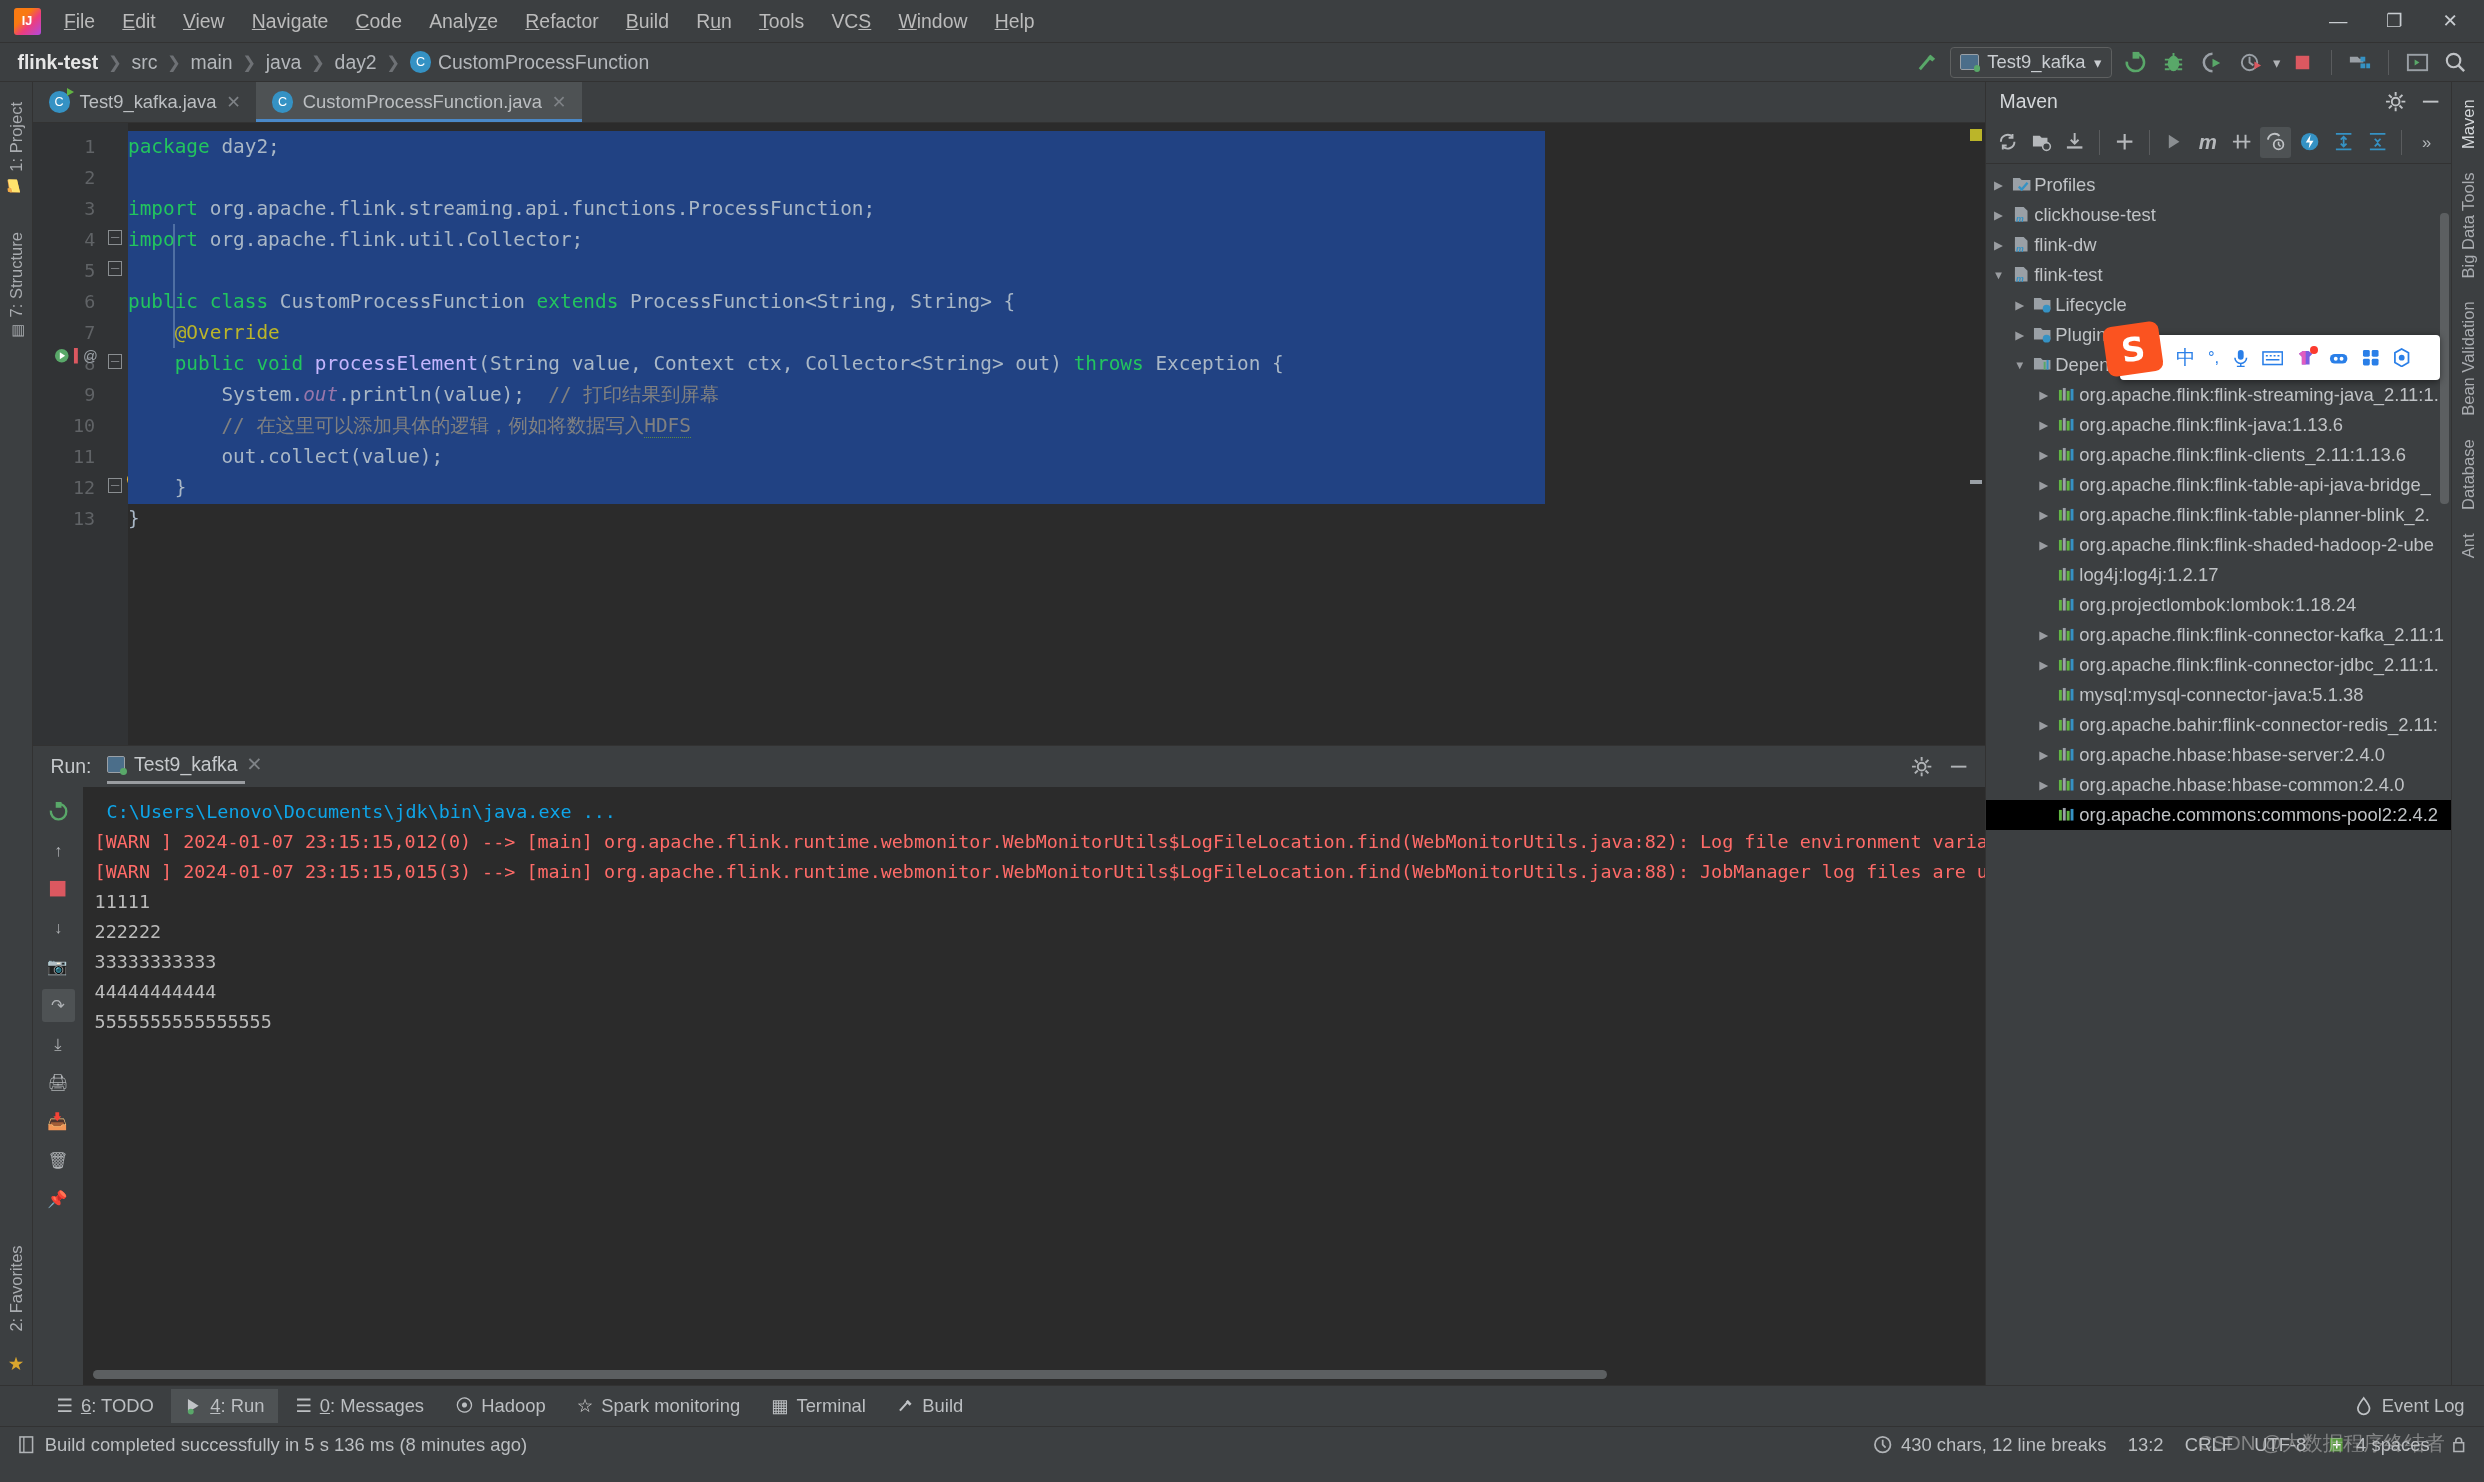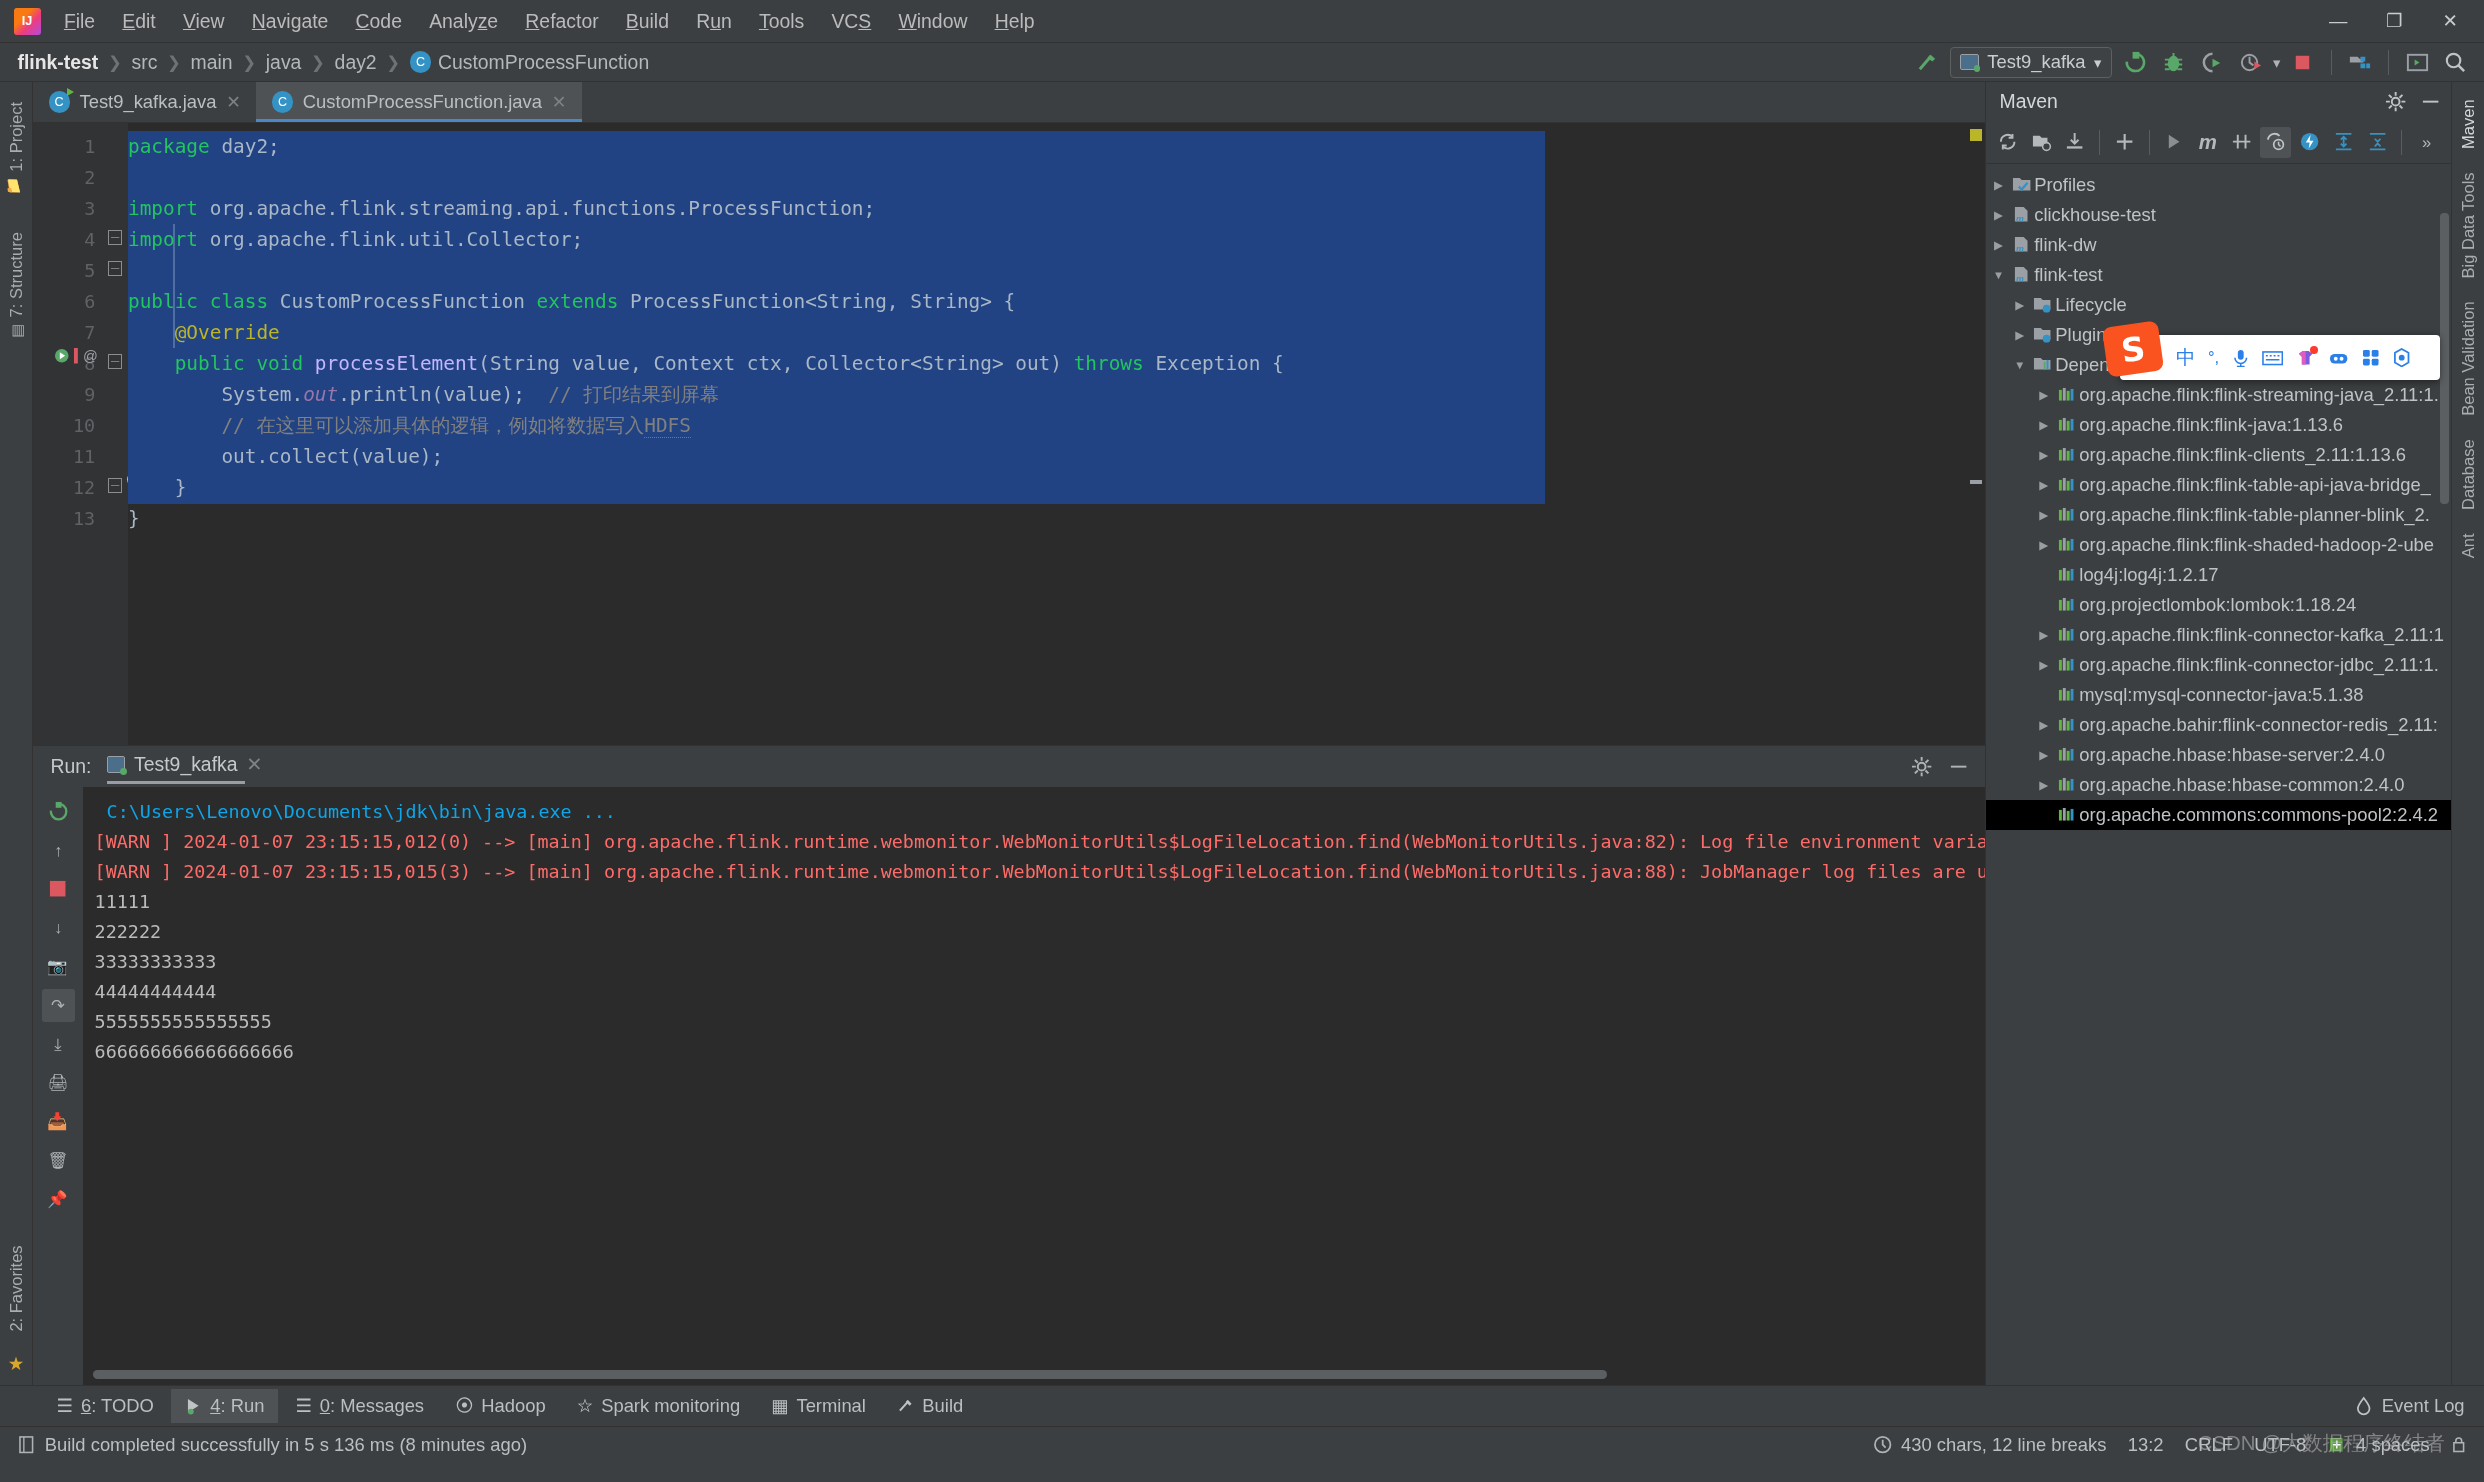--- a/index.html
+++ b/index.html
@@ -498,7 +498,6 @@
               <div>33333333333</div>
               <div>44444444444</div>
               <div>5555555555555555</div>
-              <div>666666666666666666</div>
               <div class="hscroll"></div>
             </div>
           </div>

